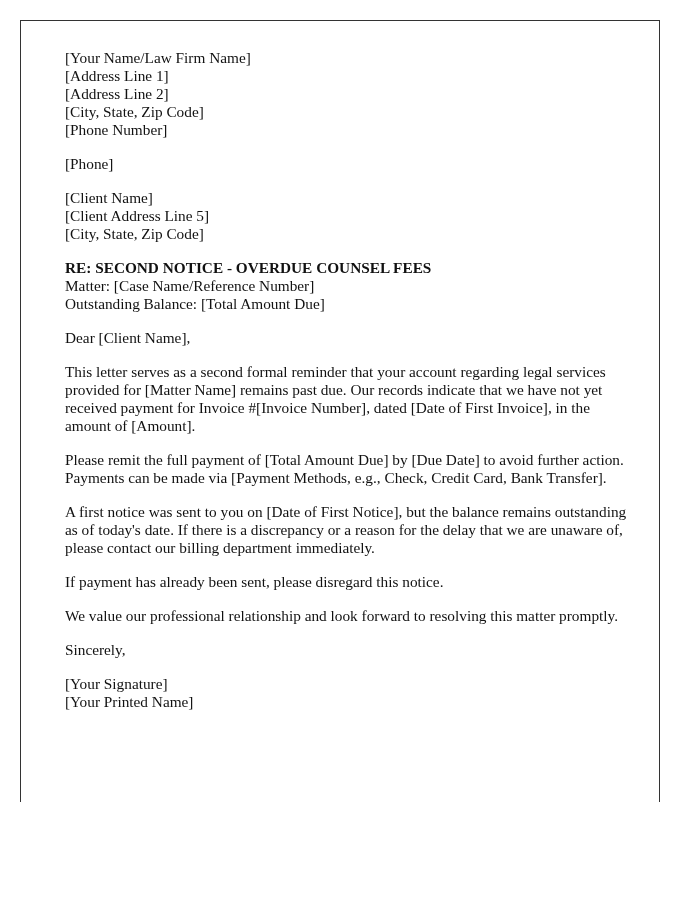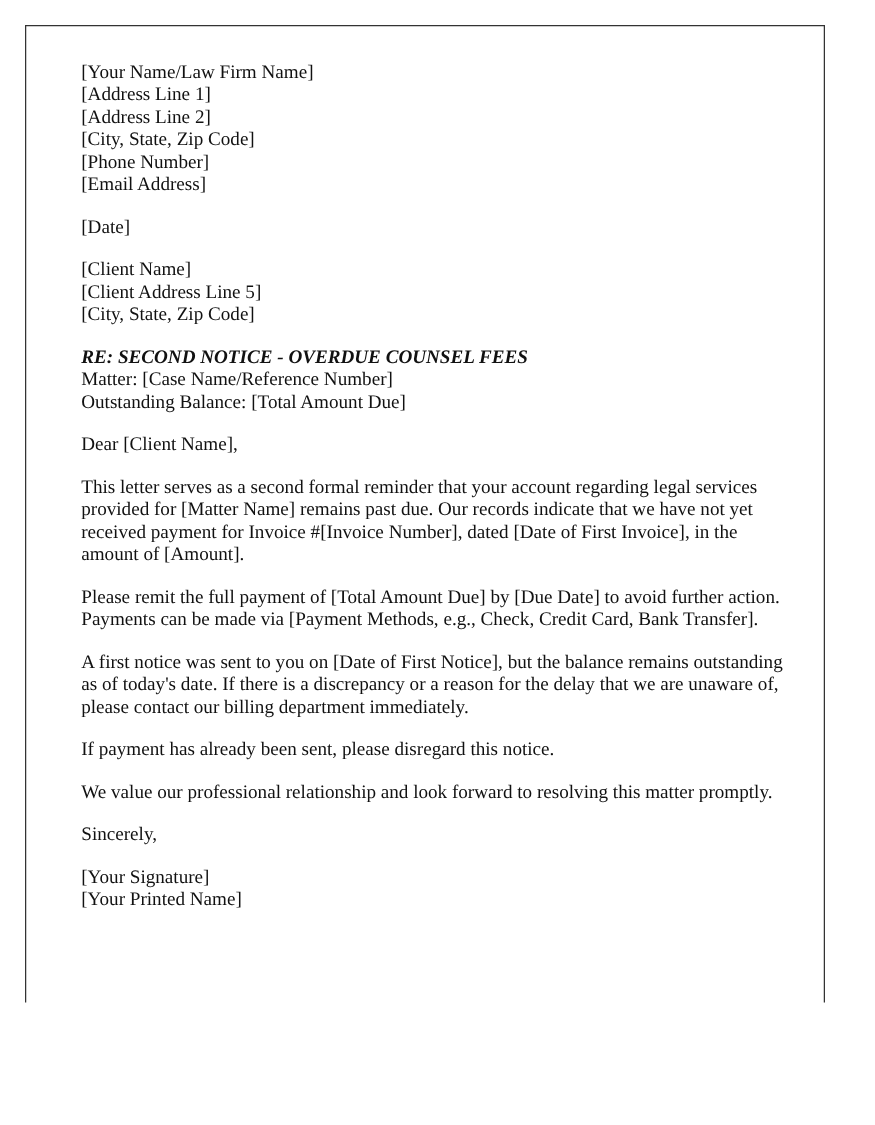--- a/index.html
+++ b/index.html
@@ -26,7 +26,6 @@
       <span class="line">[Address Line 2]</span>
       <span class="line">[City, State, Zip Code]</span>
       <span class="line">[Phone Number]</span>
-      <span class="line">[Email Address]</span>
     </div>
 
     <div class="block">

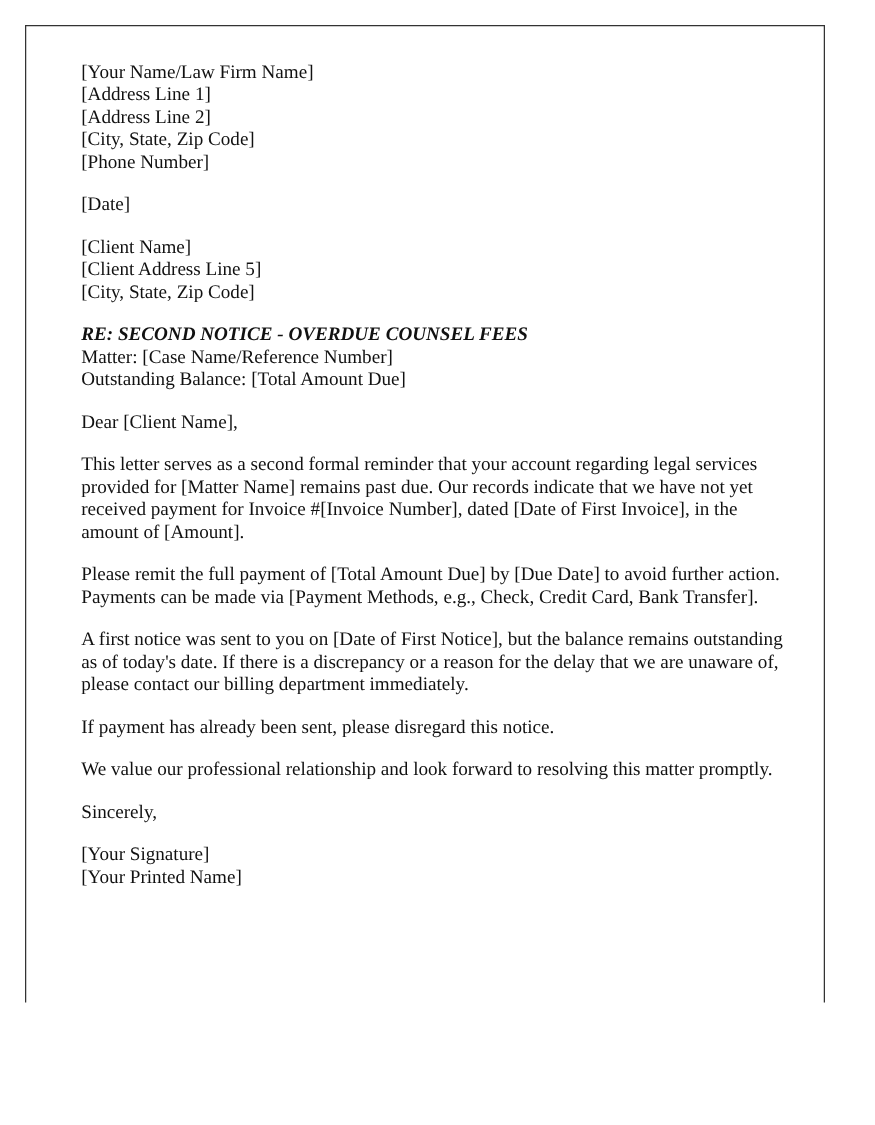--- a/index.html
+++ b/index.html
@@ -29,7 +29,7 @@
     </div>
 
     <div class="block">
-      <span class="line">[Date]</span>
+      <span class="line">[Phone]</span>
     </div>
 
     <div class="block">

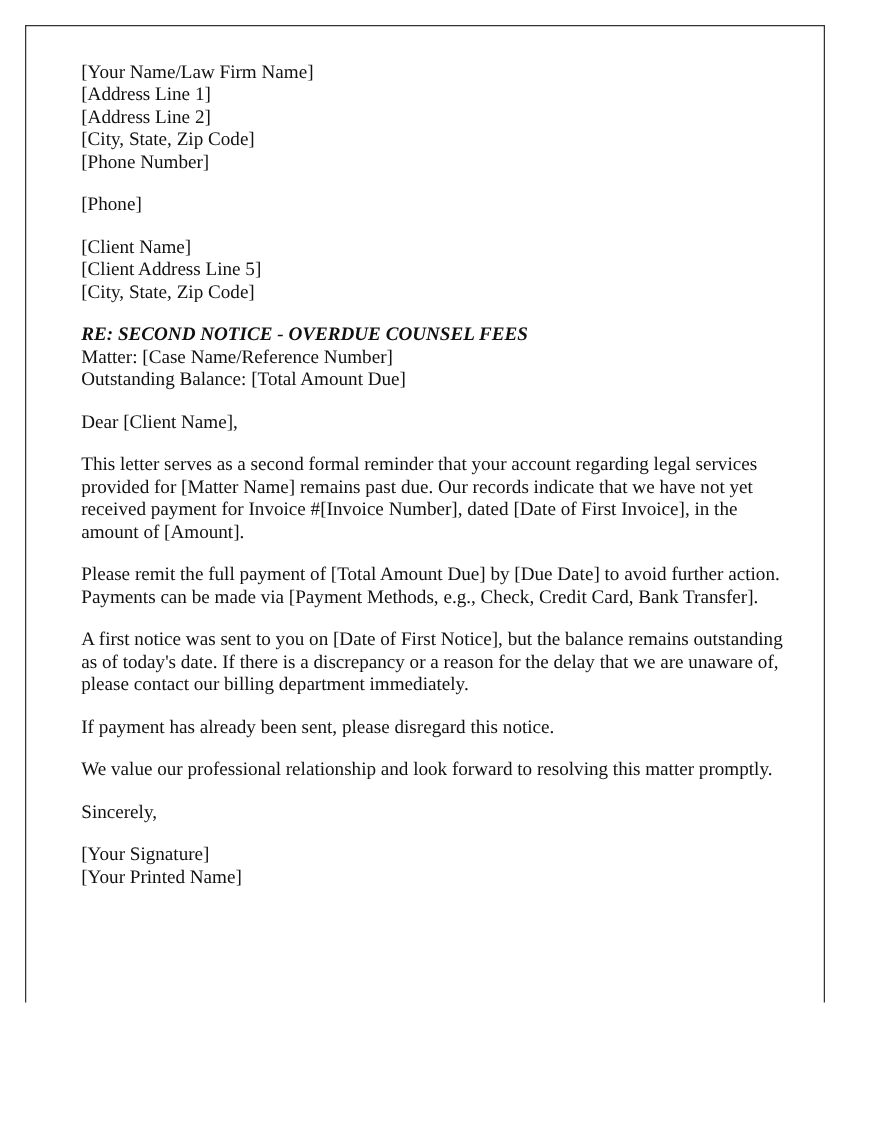--- a/index.html
+++ b/index.html
@@ -12,7 +12,7 @@
   .block { margin:0 0 16px 0; }
   .line { display:block; white-space:nowrap; }
   p { margin:0 16px 16px 0;font-family:Liberation Serif, serif; }
-  .bold { font-weight:bold;font-style:italic; }
+  .bold { font-weight:bold; }
 </style>
 </head>
 <body>

